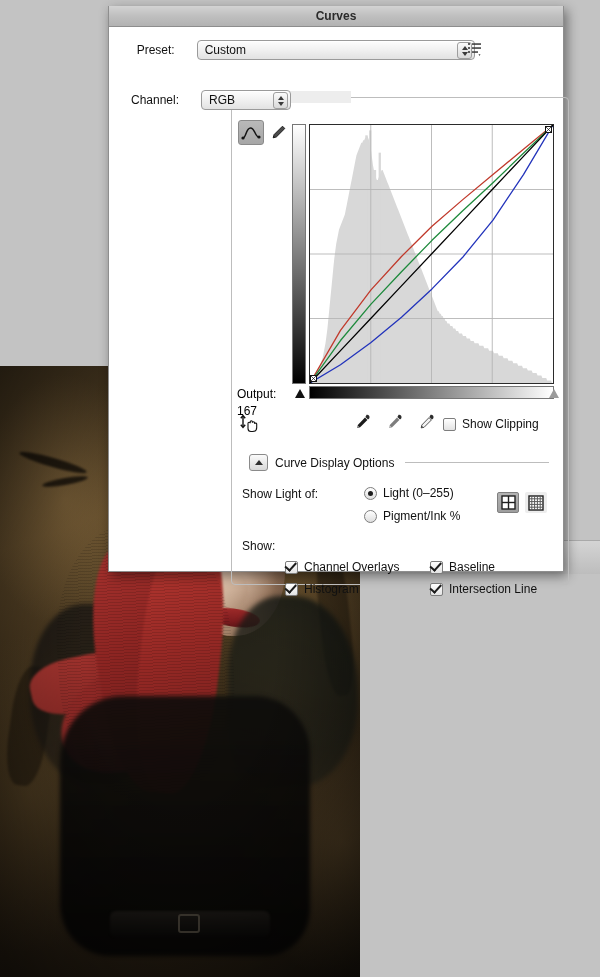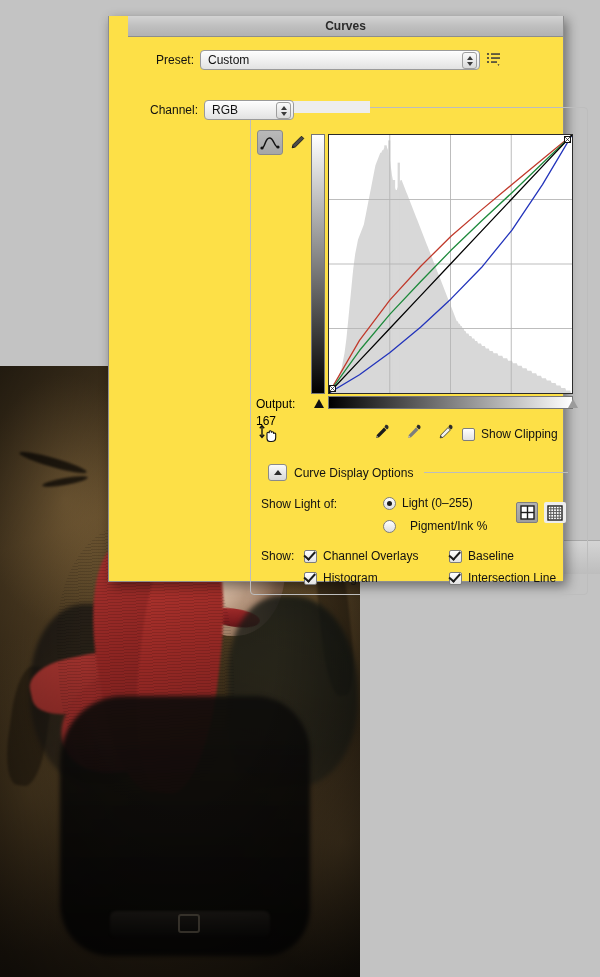--- a/index.html
+++ b/index.html
@@ -171,12 +171,12 @@
 
   
   #curves-dialog {
-    position:absolute; left:108px; top:16px; width:456px; height:566px;
-    background:#fde047;
+    position:absolute; left:108px; top:6px; width:456px; height:566px;
+    background:#ffffff;
     border:1px solid #8e8e8e;
     border-top:none;
     box-shadow:3px 4px 11px rgba(0,0,0,.45);
-    font-size:12px; color:#000;padding-left:19px;
+    font-size:12px; color:#000;
   }
   #titlebar {
     height:21px;

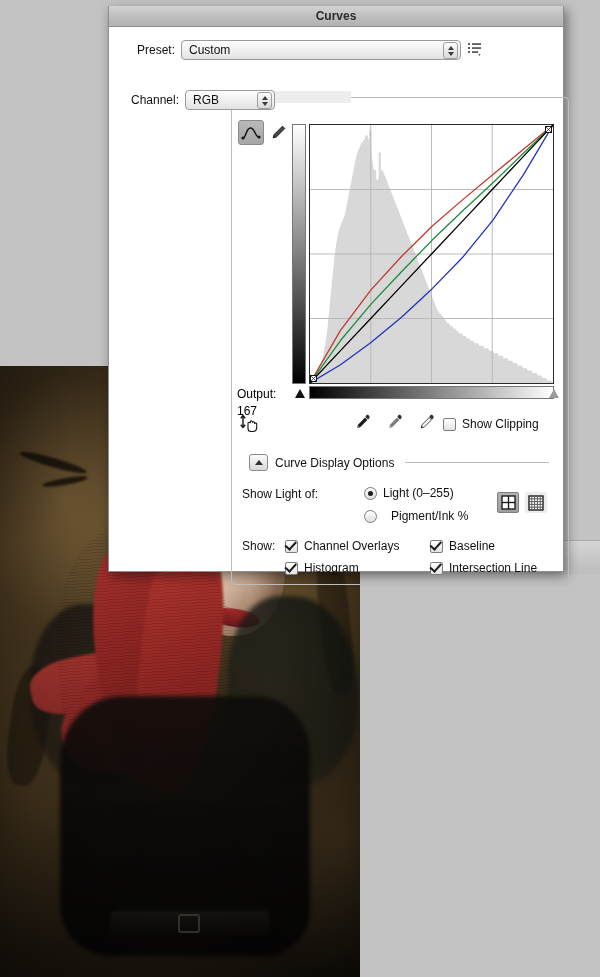--- a/index.html
+++ b/index.html
@@ -201,6 +201,7 @@
     display:flex; align-items:center; padding-left:7px;
     font-size:12px; color:#111;
     box-shadow:0 1px 0 rgba(255,255,255,.85) inset;
+    margin-left:16px;
   }
   .combo .stepper {
     position:absolute; right:2px; top:1px; width:15px; height:17px;

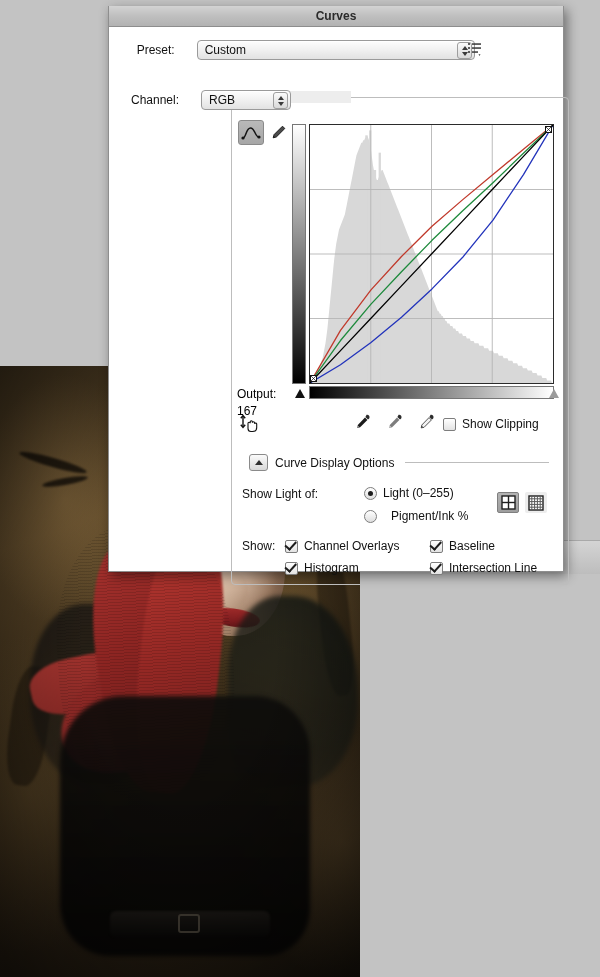--- a/index.html
+++ b/index.html
@@ -308,7 +308,7 @@
 
   #show-amount-label { position:absolute; left:133px; top:460px; }
   #radio-light  { position:absolute; left:255px; top:459px; display:flex; align-items:center; gap:6px; }
-  #radio-pigment{ position:absolute; left:255px; top:482px; display:flex; align-items:center; gap:14px;text-align:center; }
+  #radio-pigment{ position:absolute; left:255px; top:482px; display:flex; align-items:center; gap:6px;text-align:center; }
   #grid-buttons { position:absolute; left:388px; top:465px; display:flex; gap:6px; align-items:center; }
   .gridbtn {
     width:22px; height:21px; border:1px solid #7f7f7f; border-radius:2px;

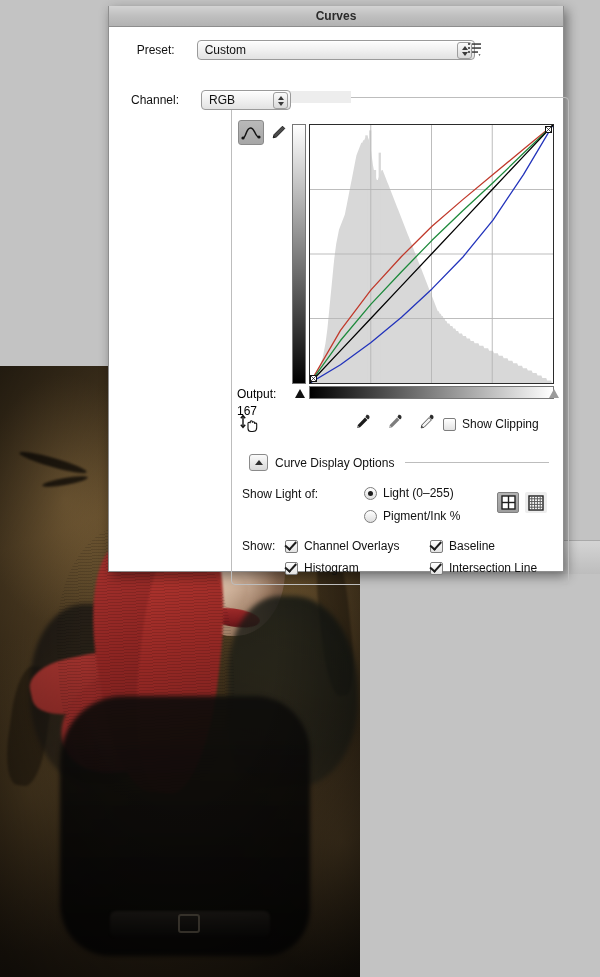--- a/index.html
+++ b/index.html
@@ -318,7 +318,7 @@
   .gridbtn.unsel { background:#ededed; border:none; }
 
   #show-label { position:absolute; left:133px; top:512px; }
-  .show-chk { position:absolute; display:flex; align-items:center; gap:6px; }
+  .show-chk { position:absolute; display:flex; align-items:center; gap:6px;margin-top:21px; }
   #chk-overlays { left:176px; top:512px; }
   #chk-histogram{ left:176px; top:534px; }
   #chk-baseline { left:321px; top:512px;text-align:center; }

